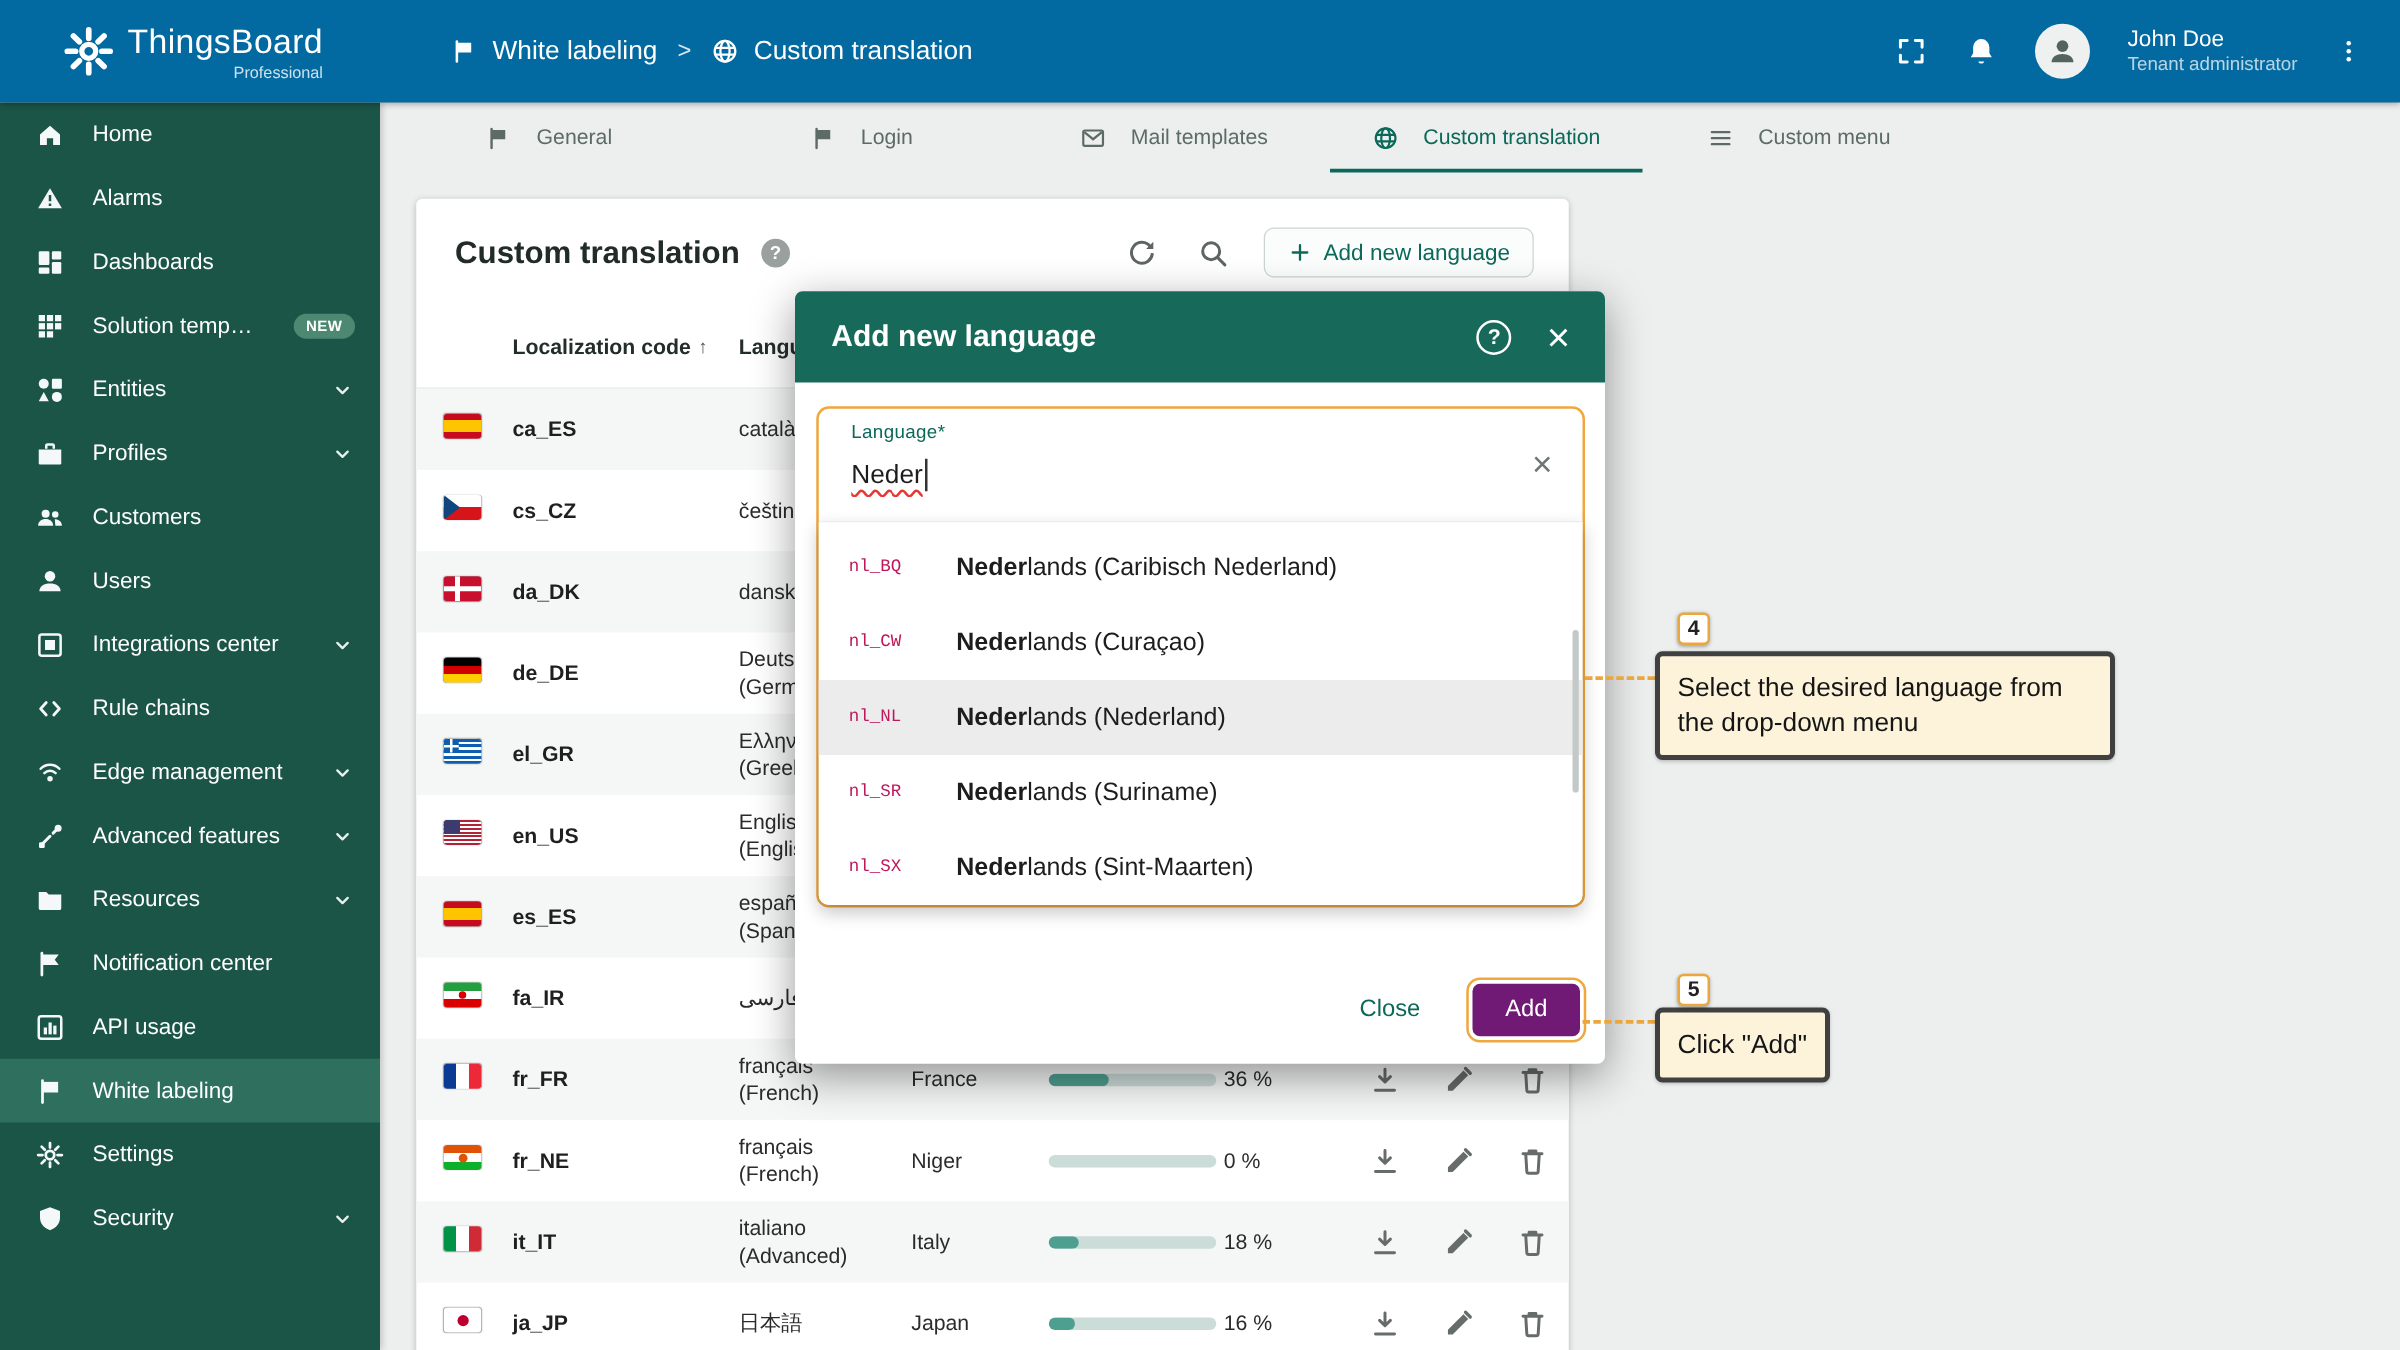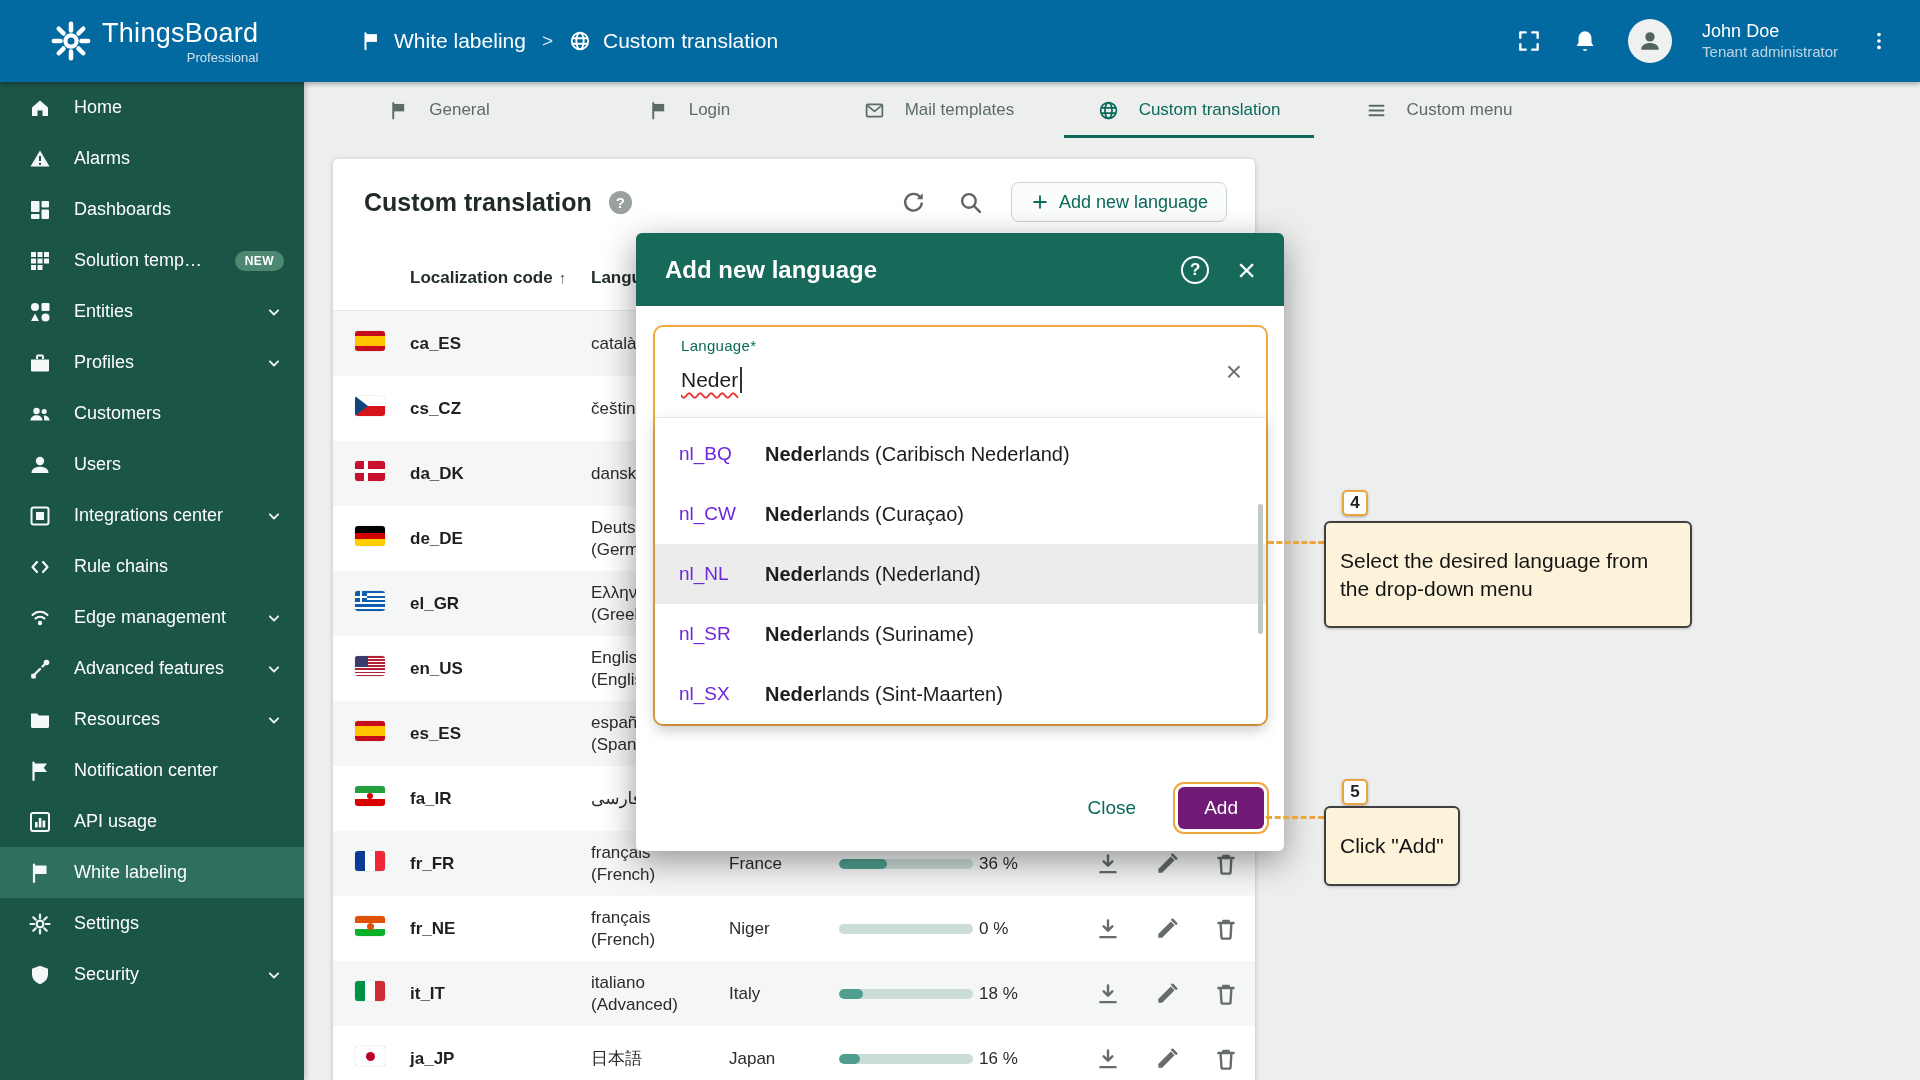--- a/index.html
+++ b/index.html
@@ -121,7 +121,7 @@
     box-shadow:0 6px 14px rgba(0,0,0,.22);background:#fff;}
   .dd-option{height:60px;display:flex;align-items:center;padding:0 24px;cursor:pointer;}
   .dd-option.hl{background:#ececec;}
-  .dd-code{width:86px;flex:none;font-size:19px;color:#6d28d9;}
+  .dd-code{width:86px;flex:none;font-size:14px;color:#be185d;font-family:Liberation Mono, monospace;}
   .dd-text{font-size:20px;color:#1d1d1d;}
   .dd-text b{font-weight:bold;}
   .dd-scroll{position:absolute;right:3px;top:86px;width:5px;height:130px;background:#c3c9c7;border-radius:3px;cursor:pointer;}

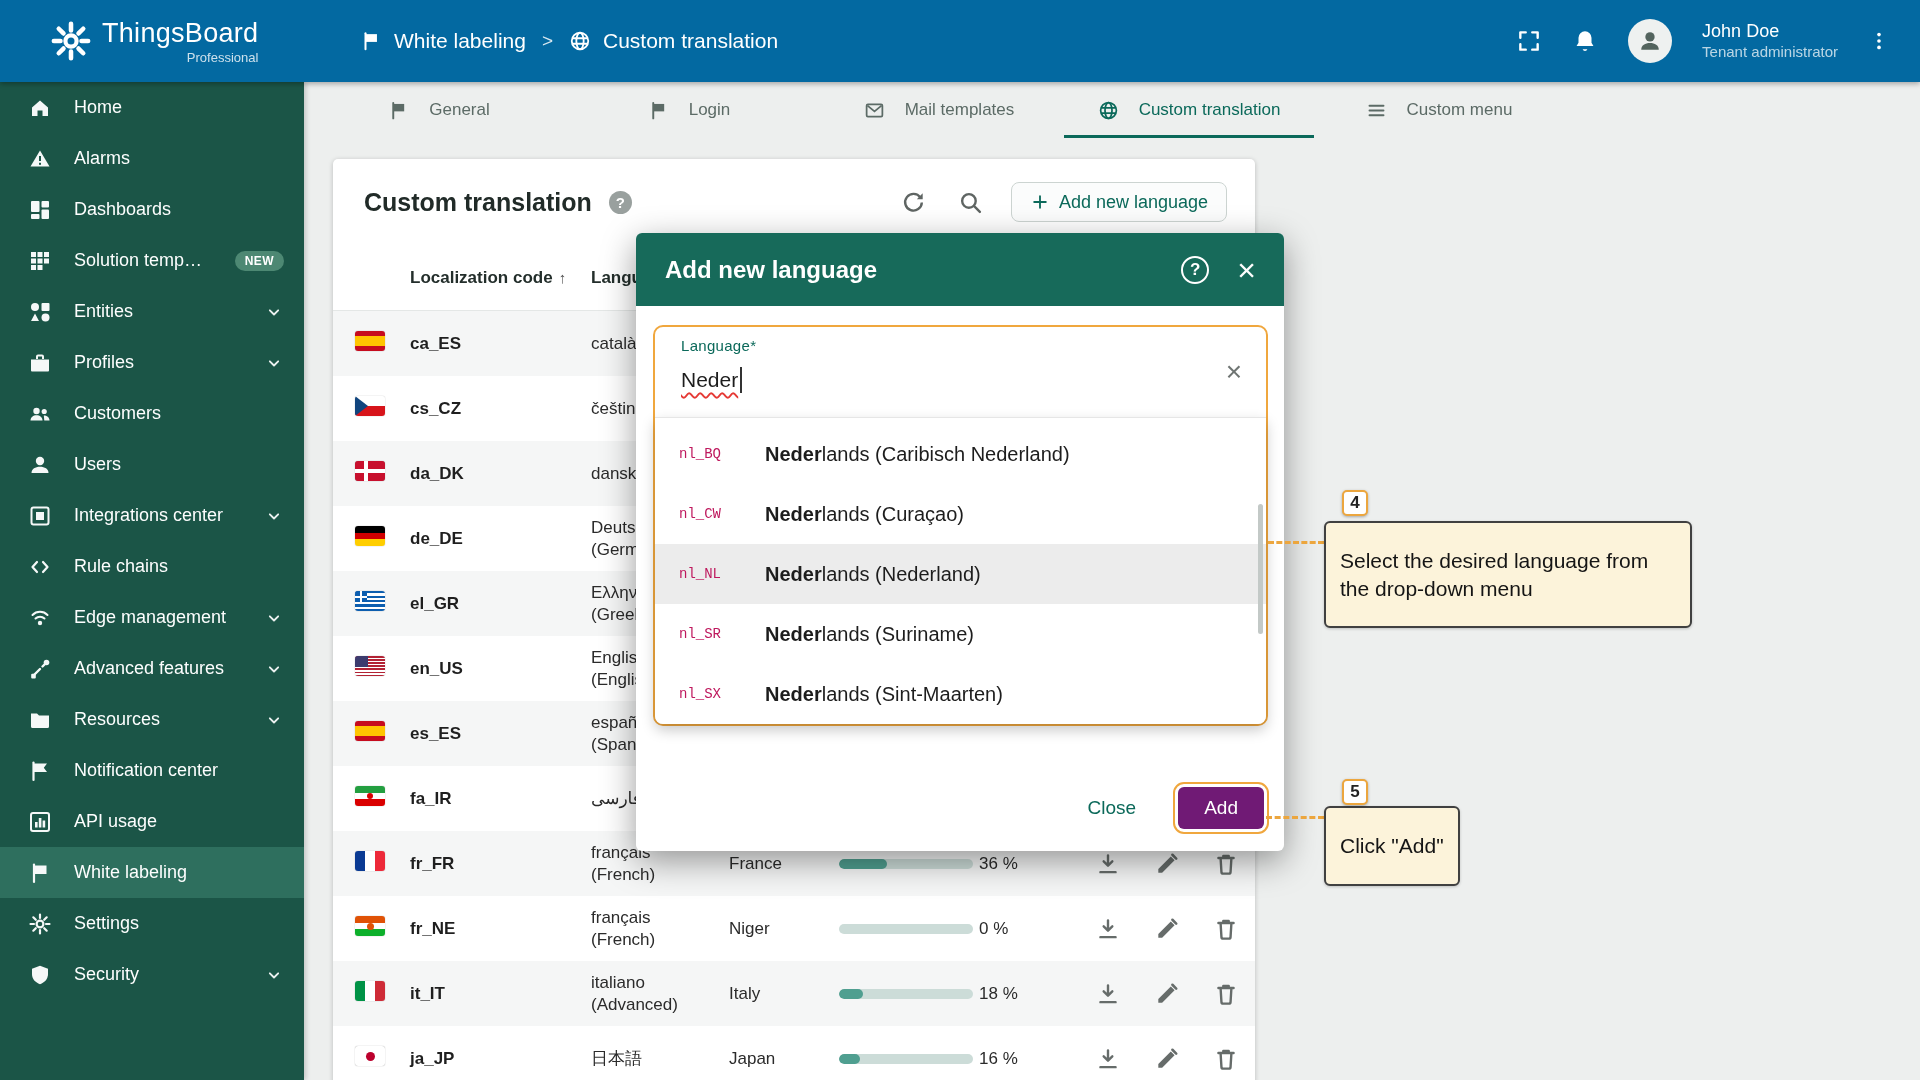--- a/index.html
+++ b/index.html
@@ -142,8 +142,8 @@
     box-shadow:0 1px 3px rgba(0,0,0,.3);z-index:31;}
   .b4{left:1342px;top:490px;}
   .b5{left:1342px;top:779px;}
-  .callout{position:absolute;background:#fcf3da;border:2px solid #404040;border-radius:6px;font-size:21px;
-    color:#151515;padding:24px 14px;line-height:1.32;box-shadow:0 1px 3px rgba(0,0,0,.2);z-index:30;}
+  .callout{position:absolute;background:#fcf3da;border:4px solid #404040;border-radius:6px;font-size:21px;
+    color:#151515;padding:12px 14px;line-height:1.32;box-shadow:0 1px 3px rgba(0,0,0,.2);z-index:30;}
   .co4{left:1324px;top:521px;width:368px;}
   .co5{left:1324px;top:806px;}
 </style>

